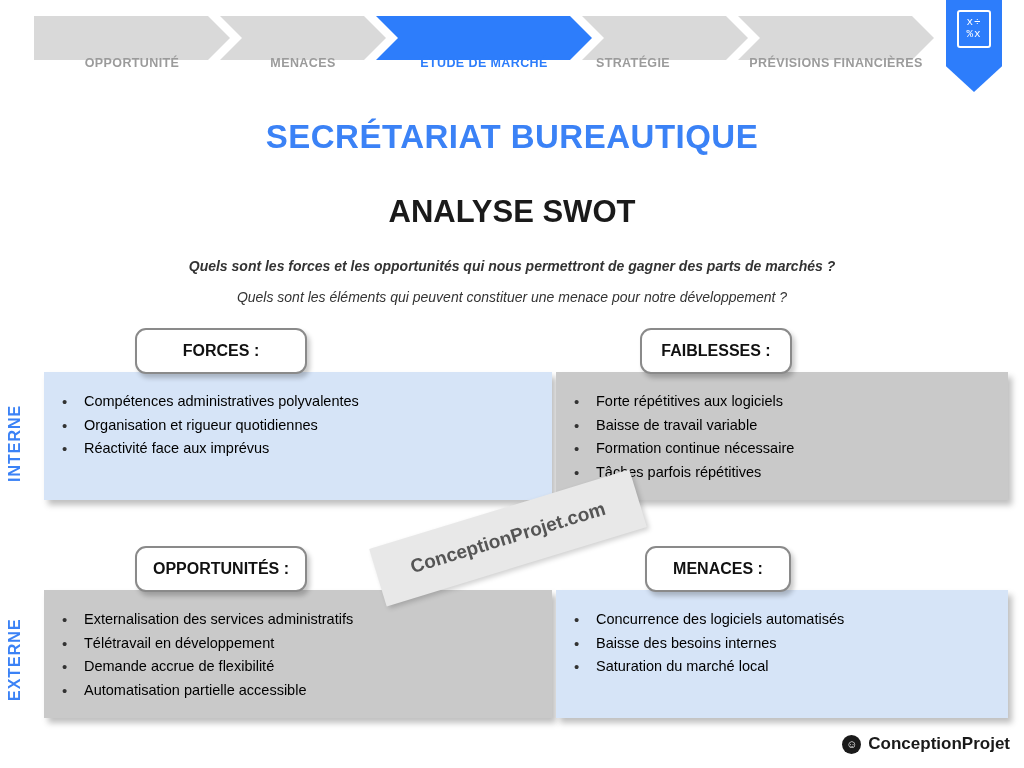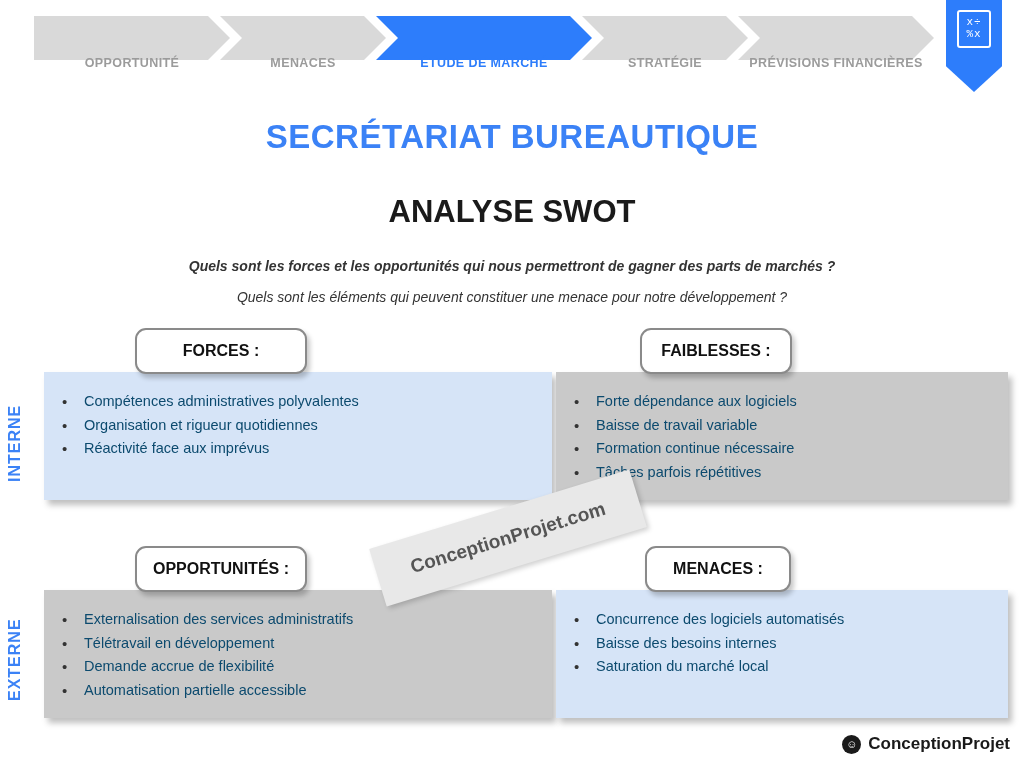--- a/index.html
+++ b/index.html
@@ -240,7 +240,7 @@
   <div class="proc-label" style="left:0px;width:196px;">OPPORTUNITÉ</div>
   <div class="proc-label" style="left:186px;width:166px;">MENACES</div>
   <div class="proc-label active" style="left:342px;width:216px;">ÉTUDE DE MARCHÉ</div>
-  <div class="proc-label" style="left:548px;width:166px;">STRATÉGIE</div>
+  <div class="proc-label" style="left:516px;width:166px;">STRATÉGIE</div>
   <div class="proc-label" style="left:704px;width:196px;">PRÉVISIONS FINANCIÈRES</div>
 </div>
 

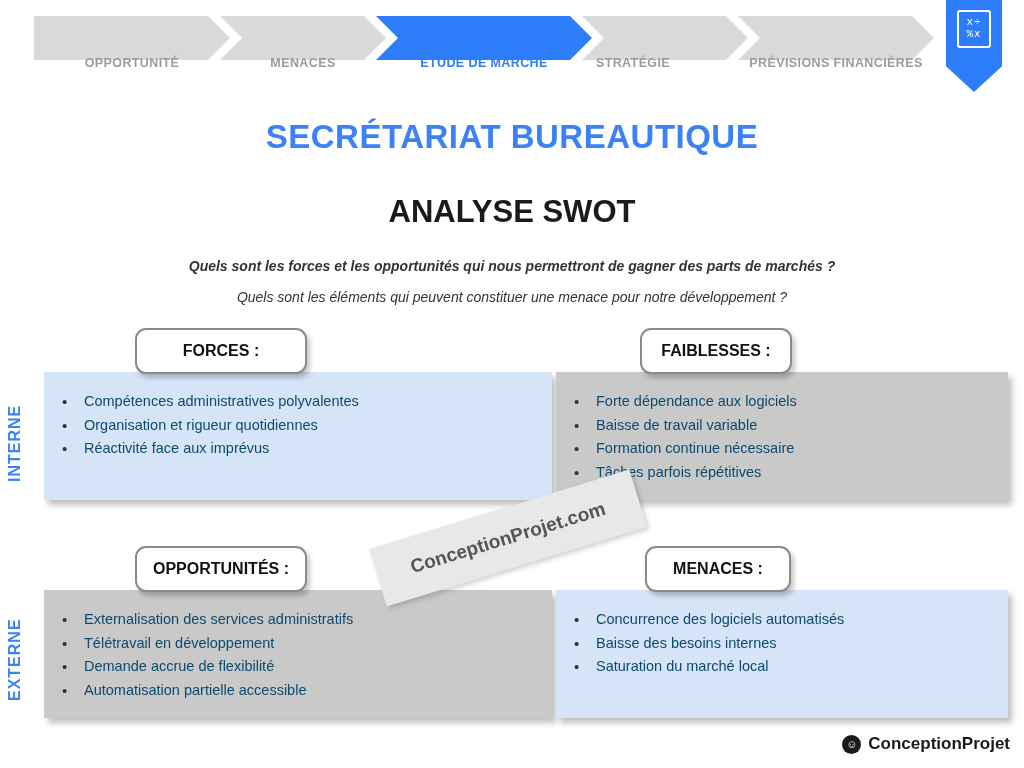--- a/index.html
+++ b/index.html
@@ -155,7 +155,7 @@
     position: relative;
     font-size: 14.5px;
     line-height: 23.5px;
-    color: #0c4a6e;
+    color: #000000;
   }
   .quad li::before {
     content: "•";

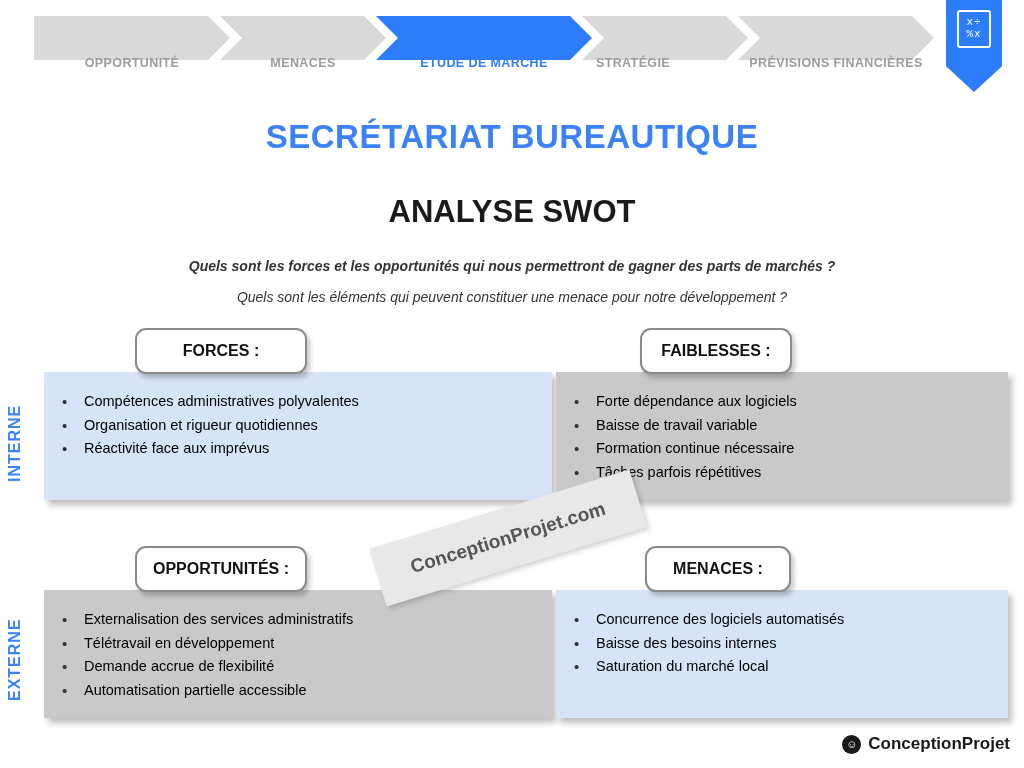--- a/index.html
+++ b/index.html
@@ -267,7 +267,7 @@
 
 <div class="quad grey" style="left:556px; top:372px; width:452px; height:128px;">
   <ul>
-    <li>Forte dépendance aux logiciels</li>
+    <li>Forte répétitives aux logiciels</li>
     <li>Baisse de travail variable</li>
     <li>Formation continue nécessaire</li>
     <li>Tâches parfois répétitives</li>

